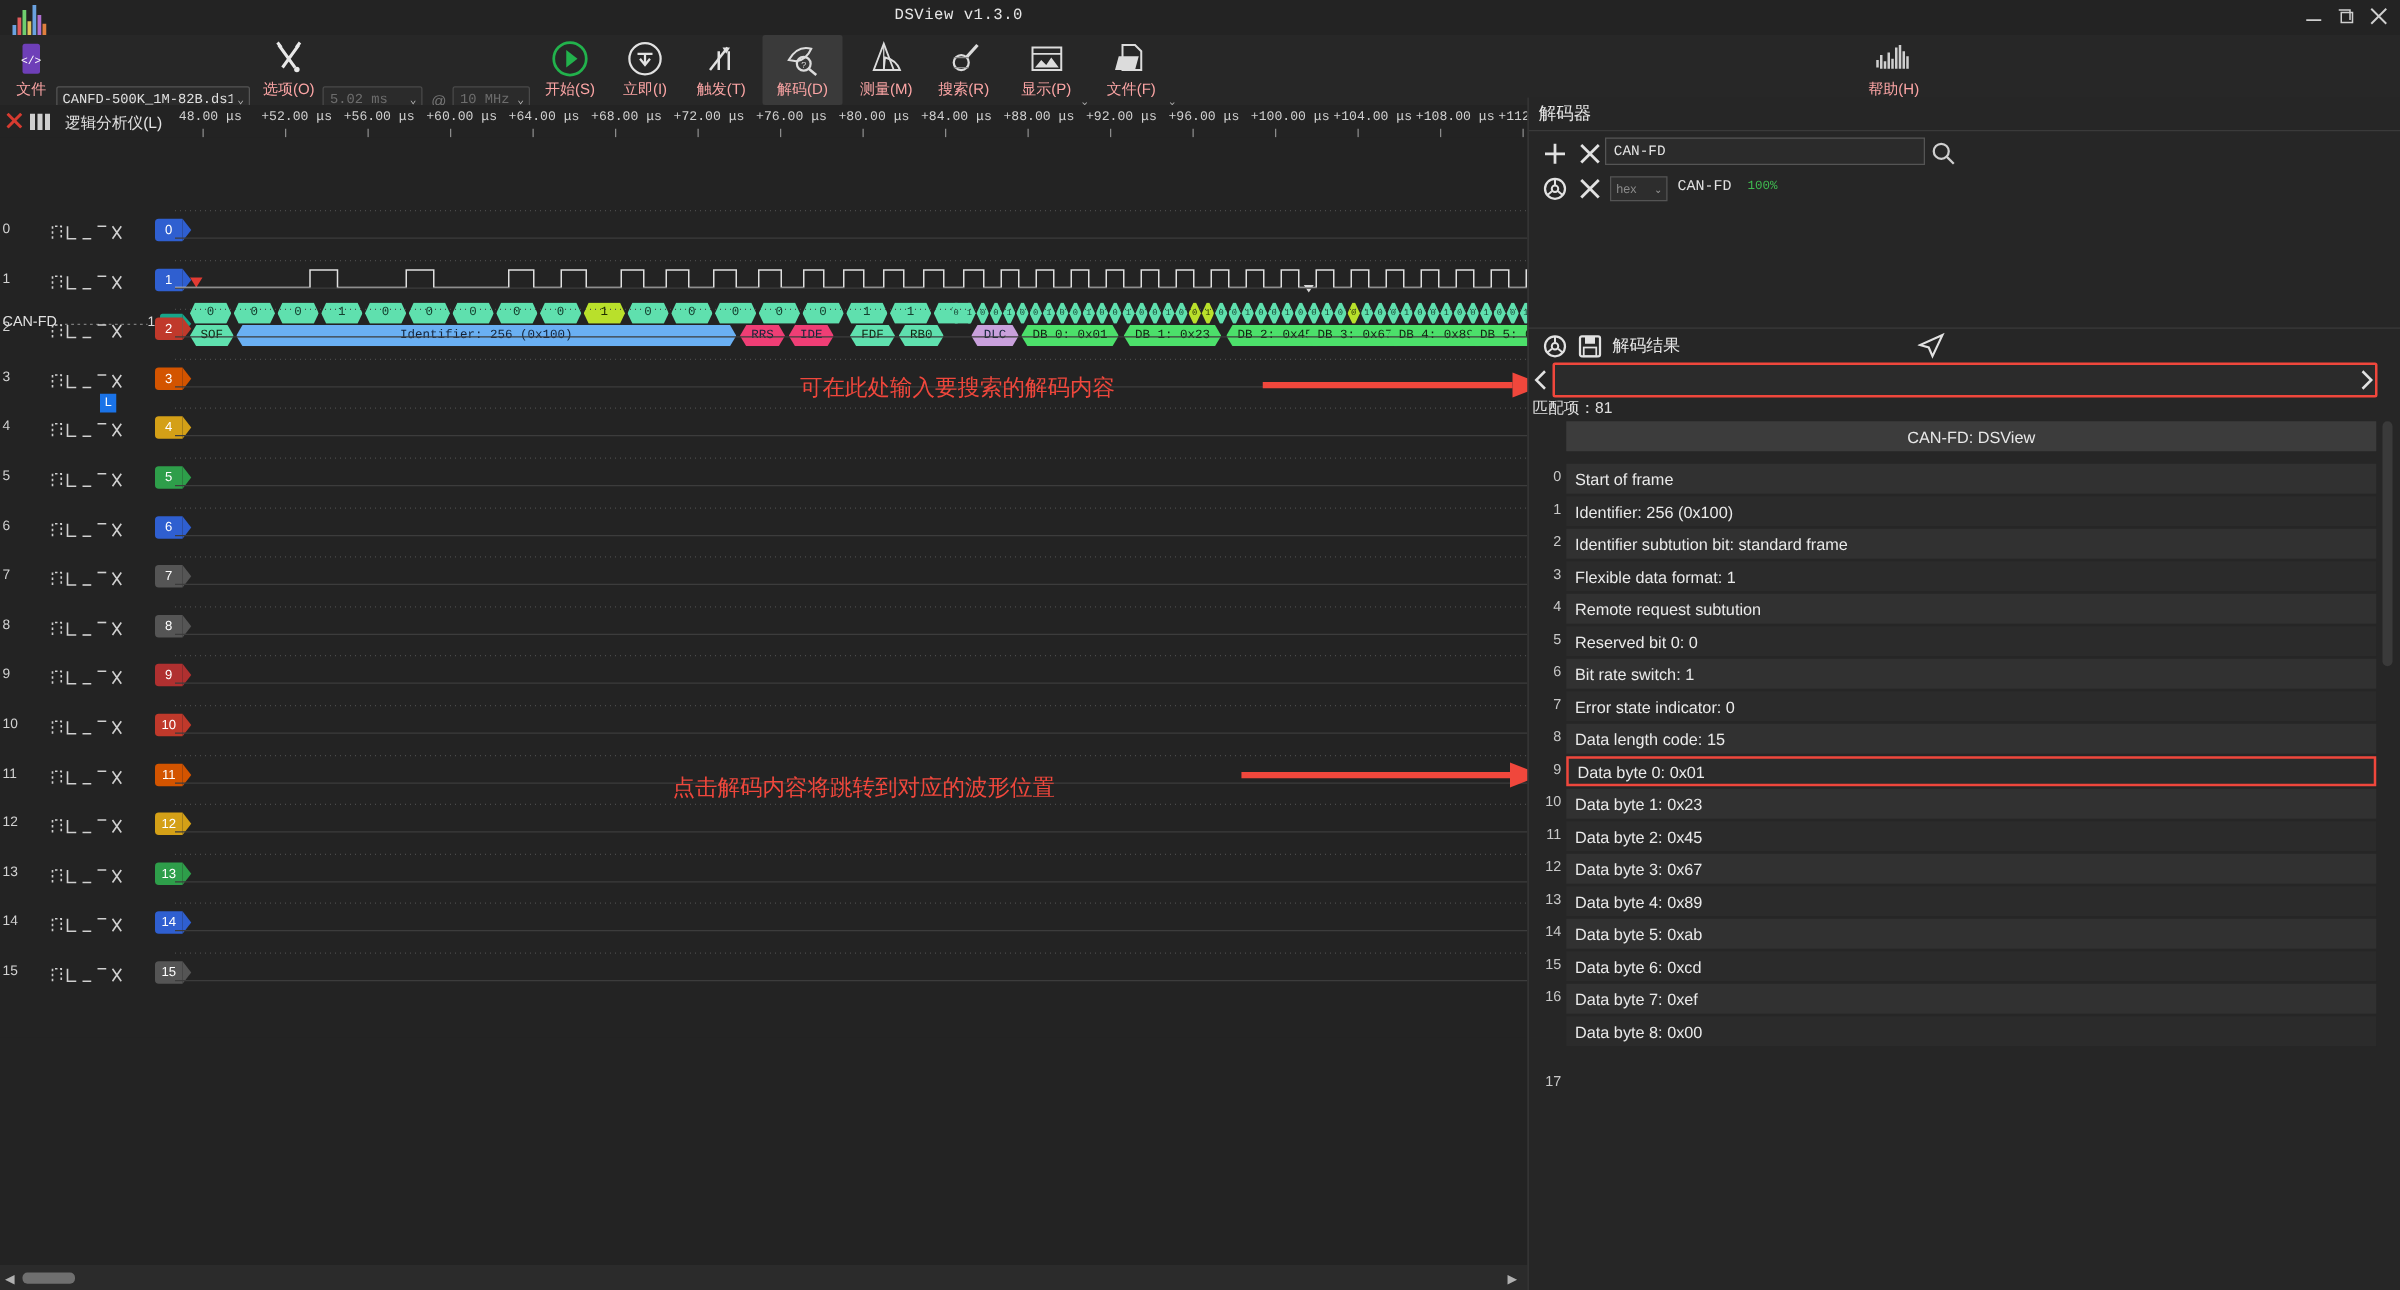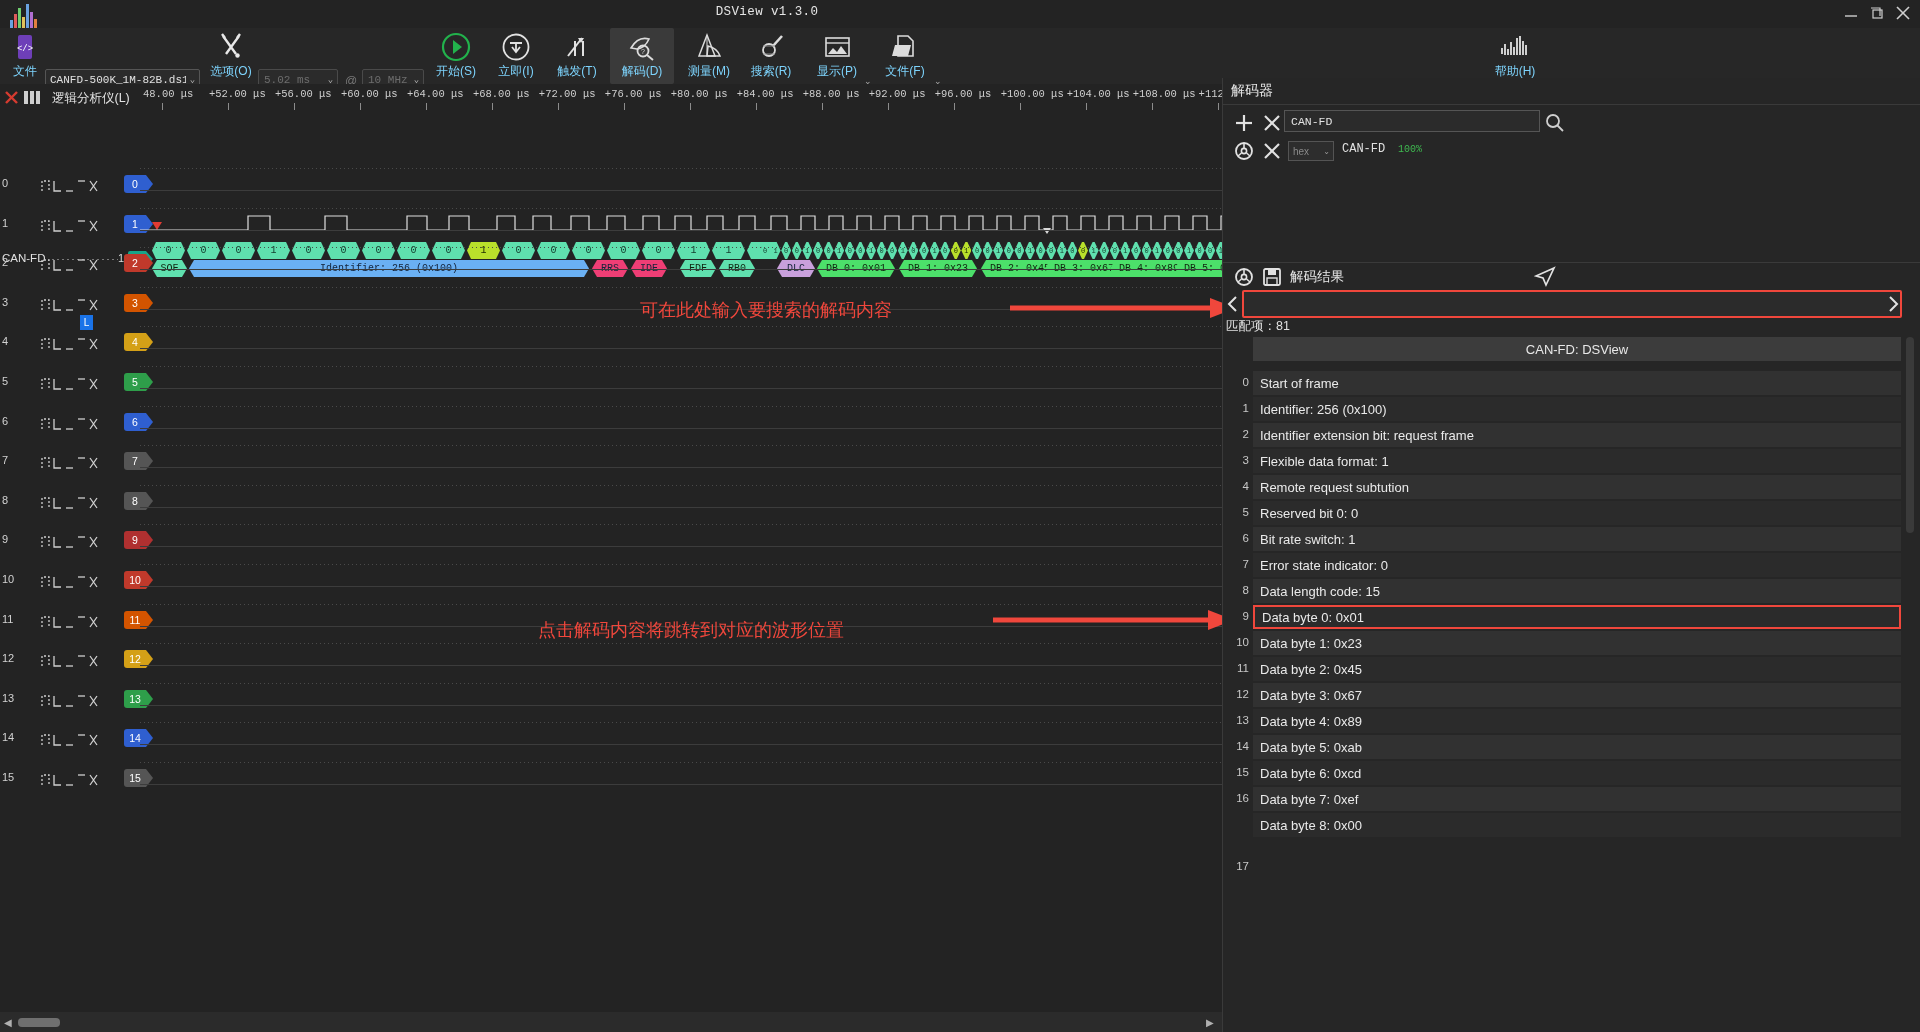--- a/index.html
+++ b/index.html
@@ -27,7 +27,7 @@
   .toolbar { position:absolute; left:0; top:28px; width:1920px; height:56px; background:#272727; }
   .tb-item { position:absolute; top:0; height:56px; display:flex; flex-direction:column; align-items:center; justify-content:flex-start; padding-top:4px; }
   .tb-ico { height:30px; display:flex; align-items:center; justify-content:center; }
-  .tb-lbl { font-size:12px; color:#7dd3fc; margin-top:1px; font-family:"Liberation Sans", sans-serif; white-space:nowrap;}
+  .tb-lbl { font-size:12px; color:#fca5a5; margin-top:1px; font-family:"Liberation Sans", sans-serif; white-space:nowrap;}
   .tb-active { background:#3a3a3a; border-radius:2px; }
 
   .file-combo {

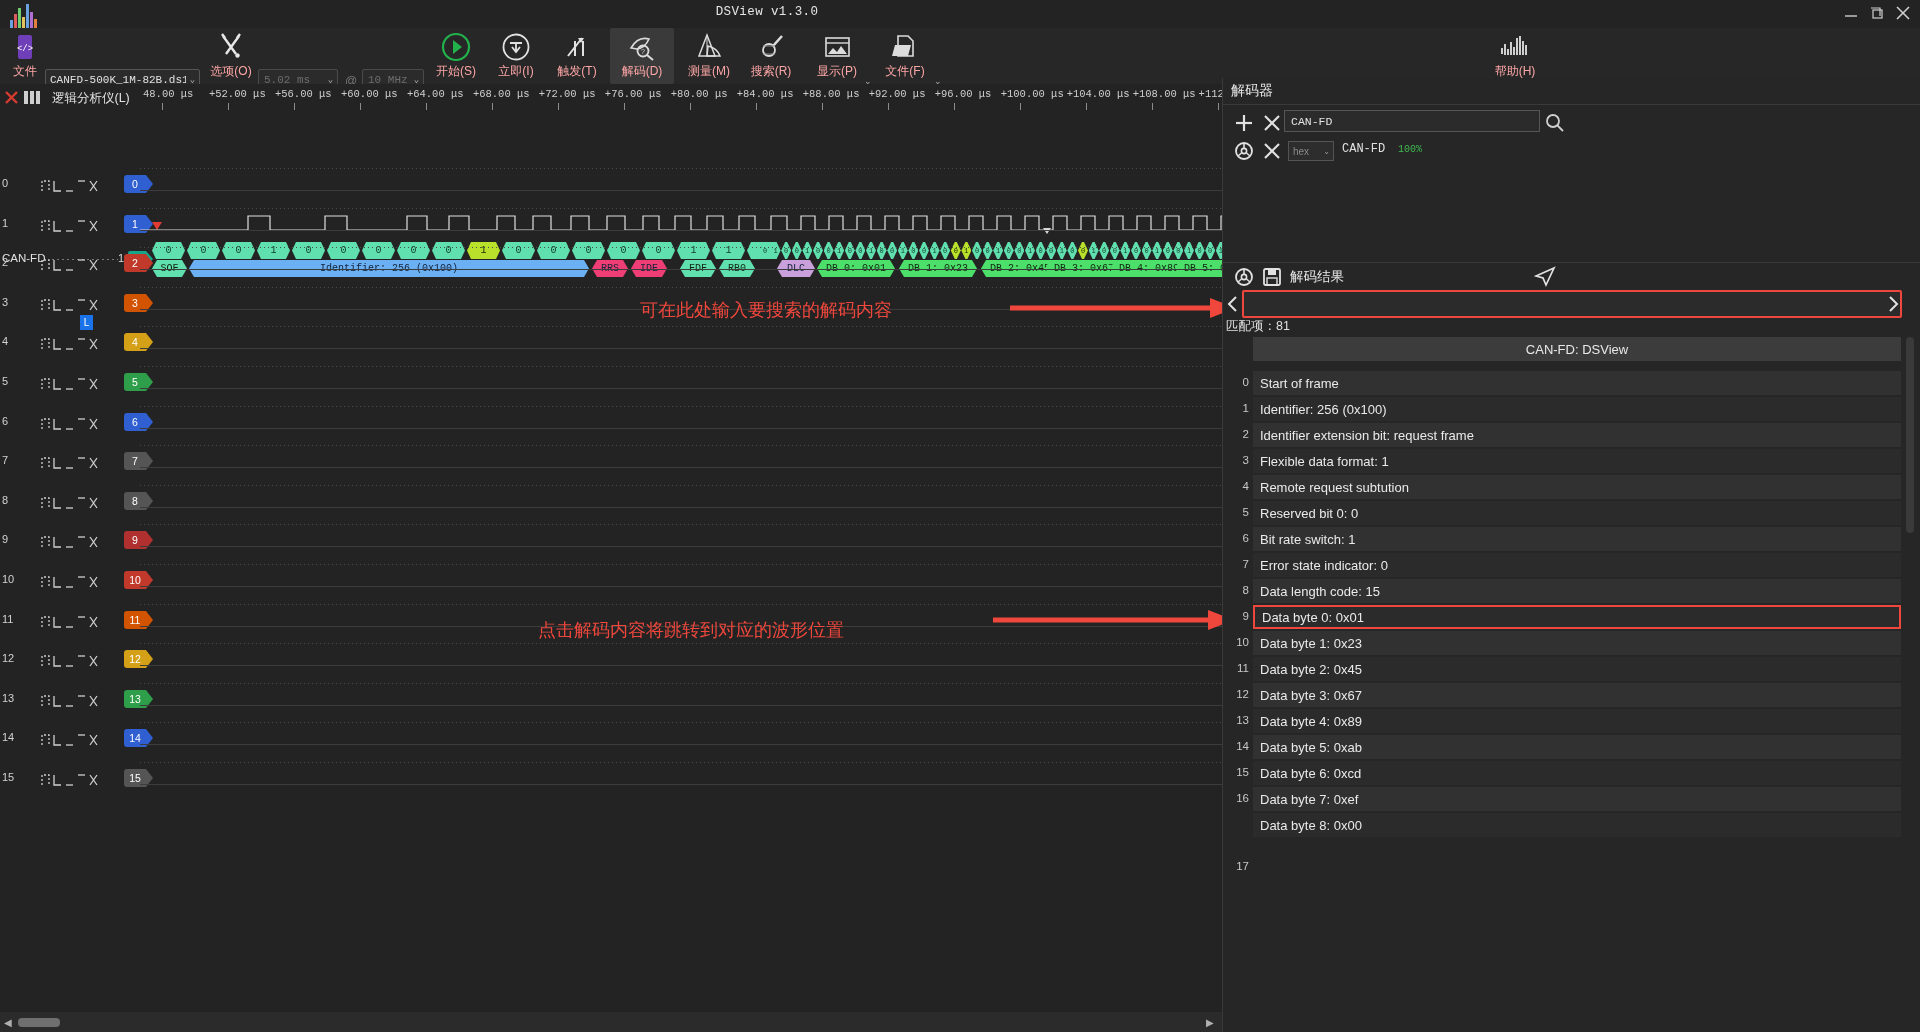--- a/index.html
+++ b/index.html
@@ -854,7 +854,7 @@
       <div class="row-idx" style="top: 402px;">1</div>
       <div class="row plain" style="top: 397px;">Identifier: 256 (0x100)</div>
       <div class="row-idx" style="top: 428px;">2</div>
-      <div class="row alt" style="top: 423px;">Identifier extension bit: request frame</div>
+      <div class="row alt" style="top: 423px;">Identifier subtution bit: standard frame</div>
       <div class="row-idx" style="top: 454px;">3</div>
       <div class="row plain" style="top: 449px;">Flexible data format: 1</div>
       <div class="row-idx" style="top: 480px;">4</div>

